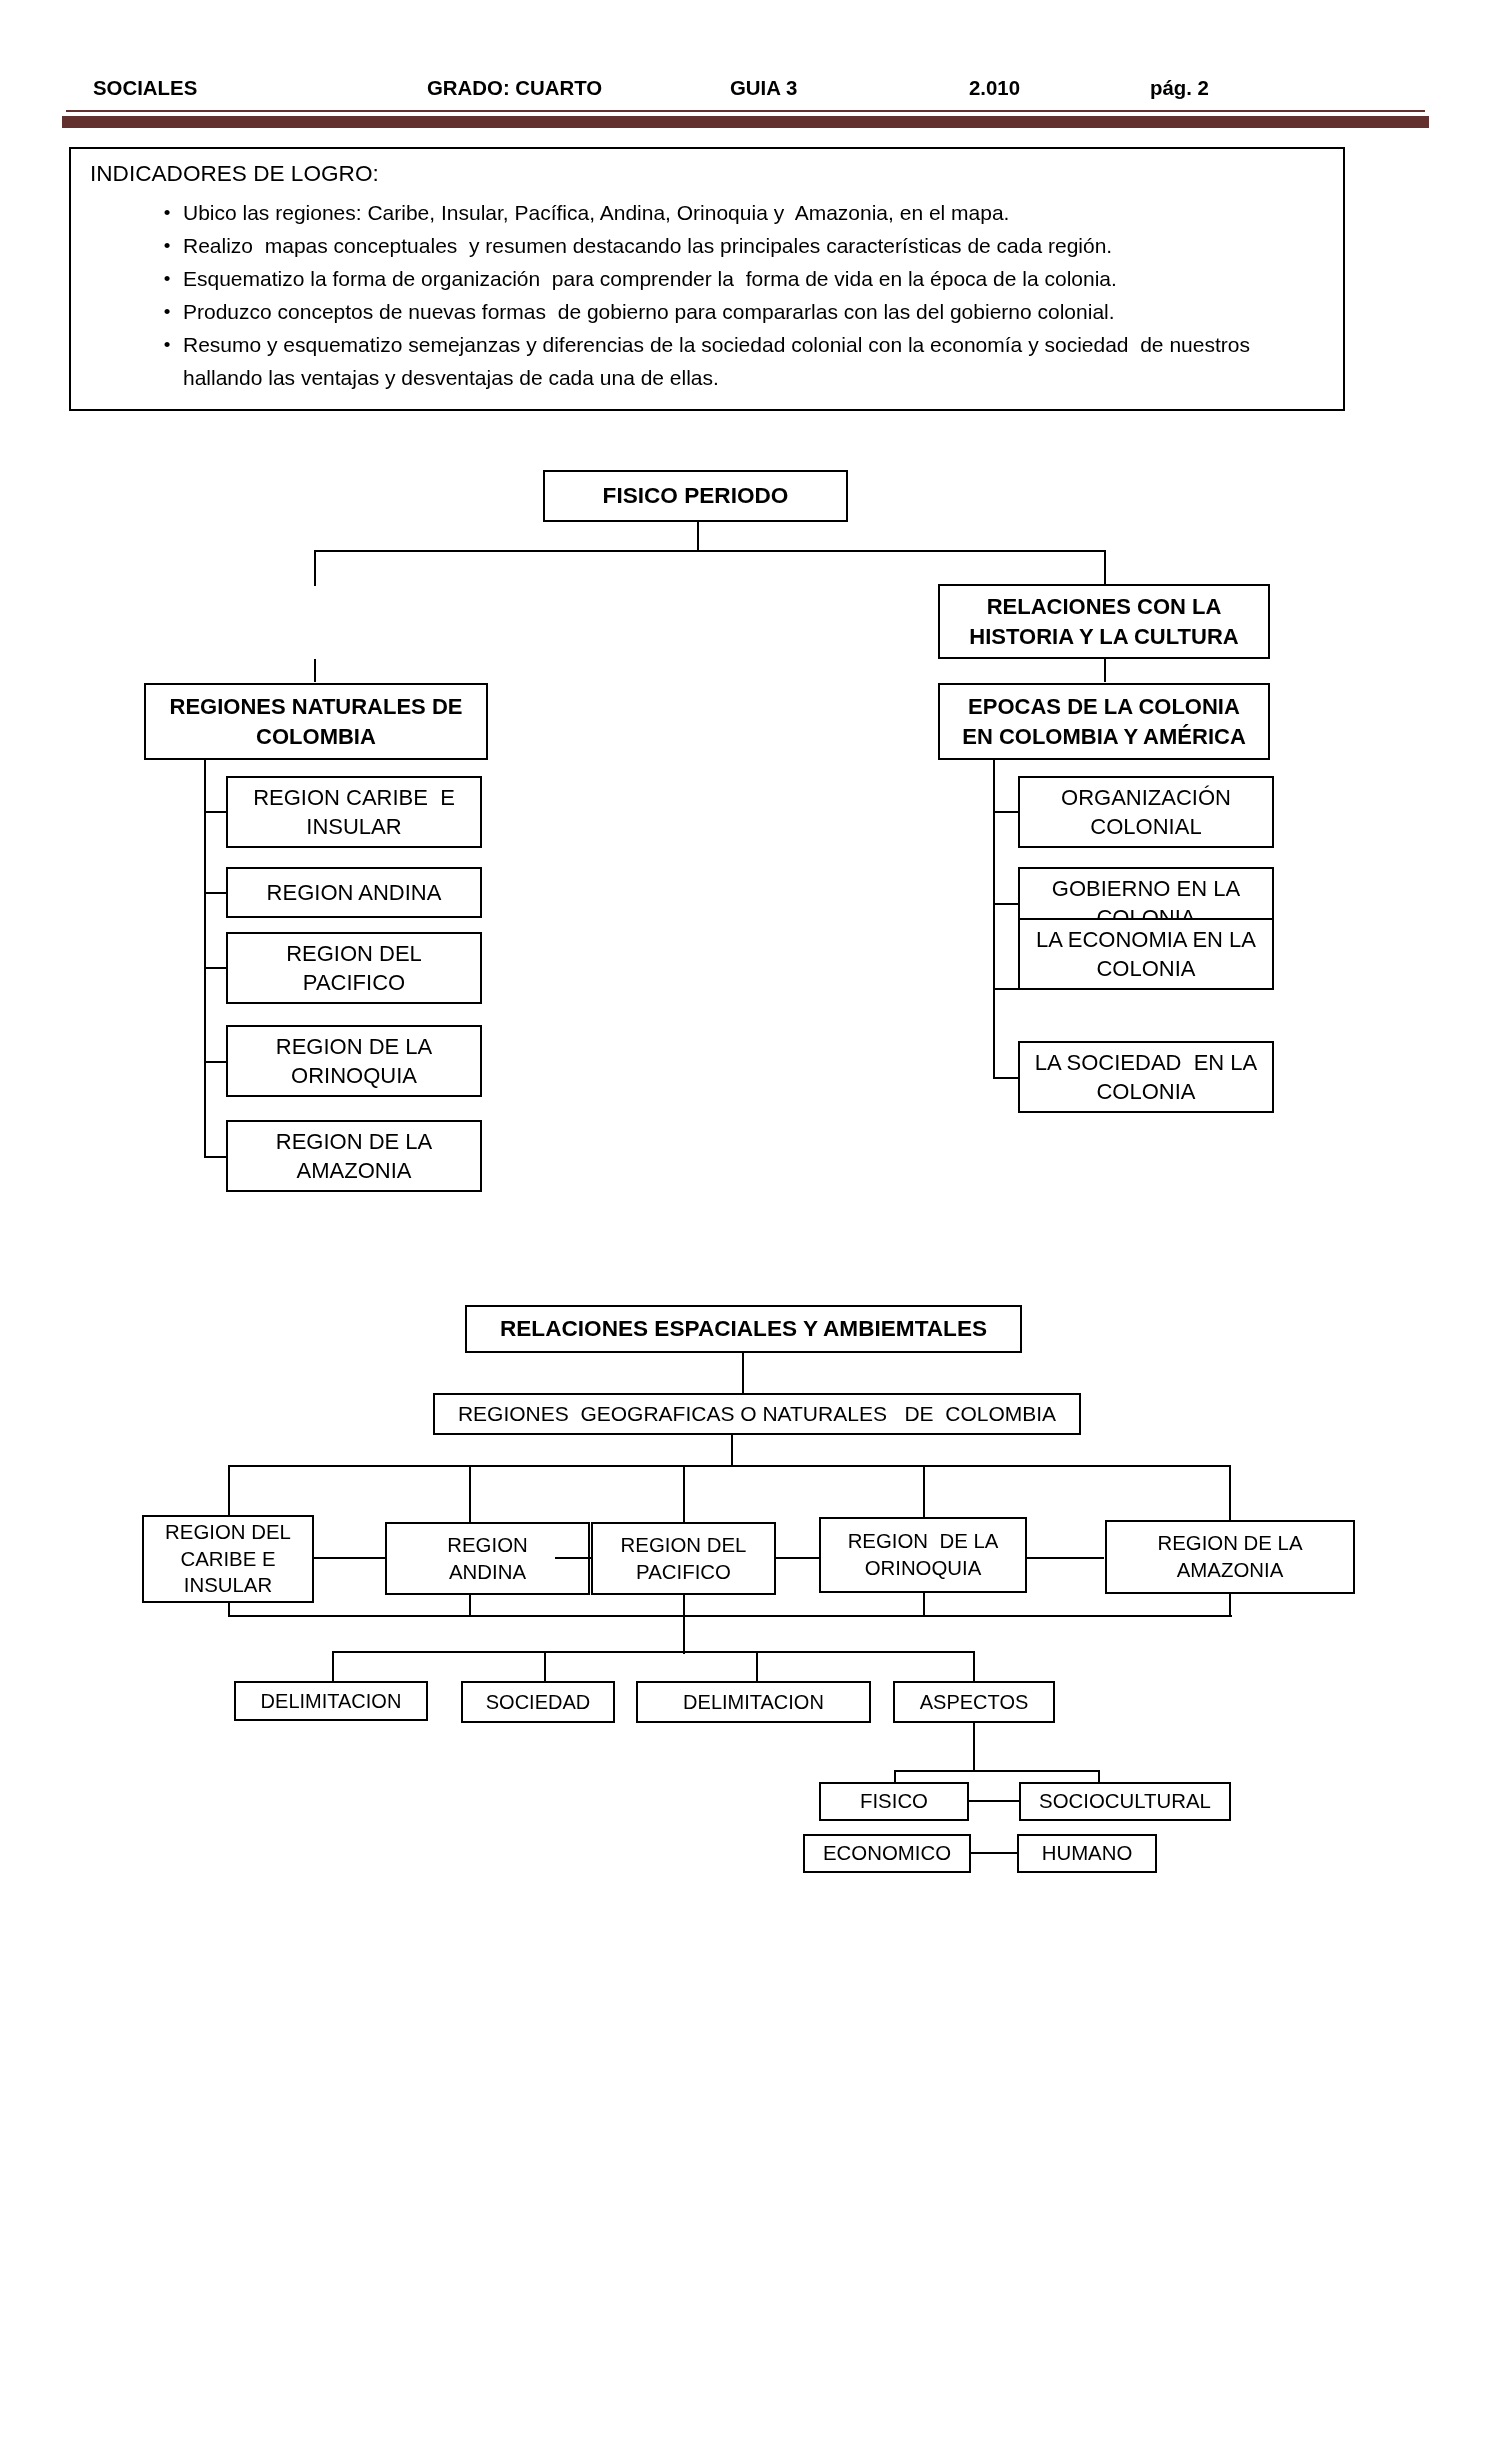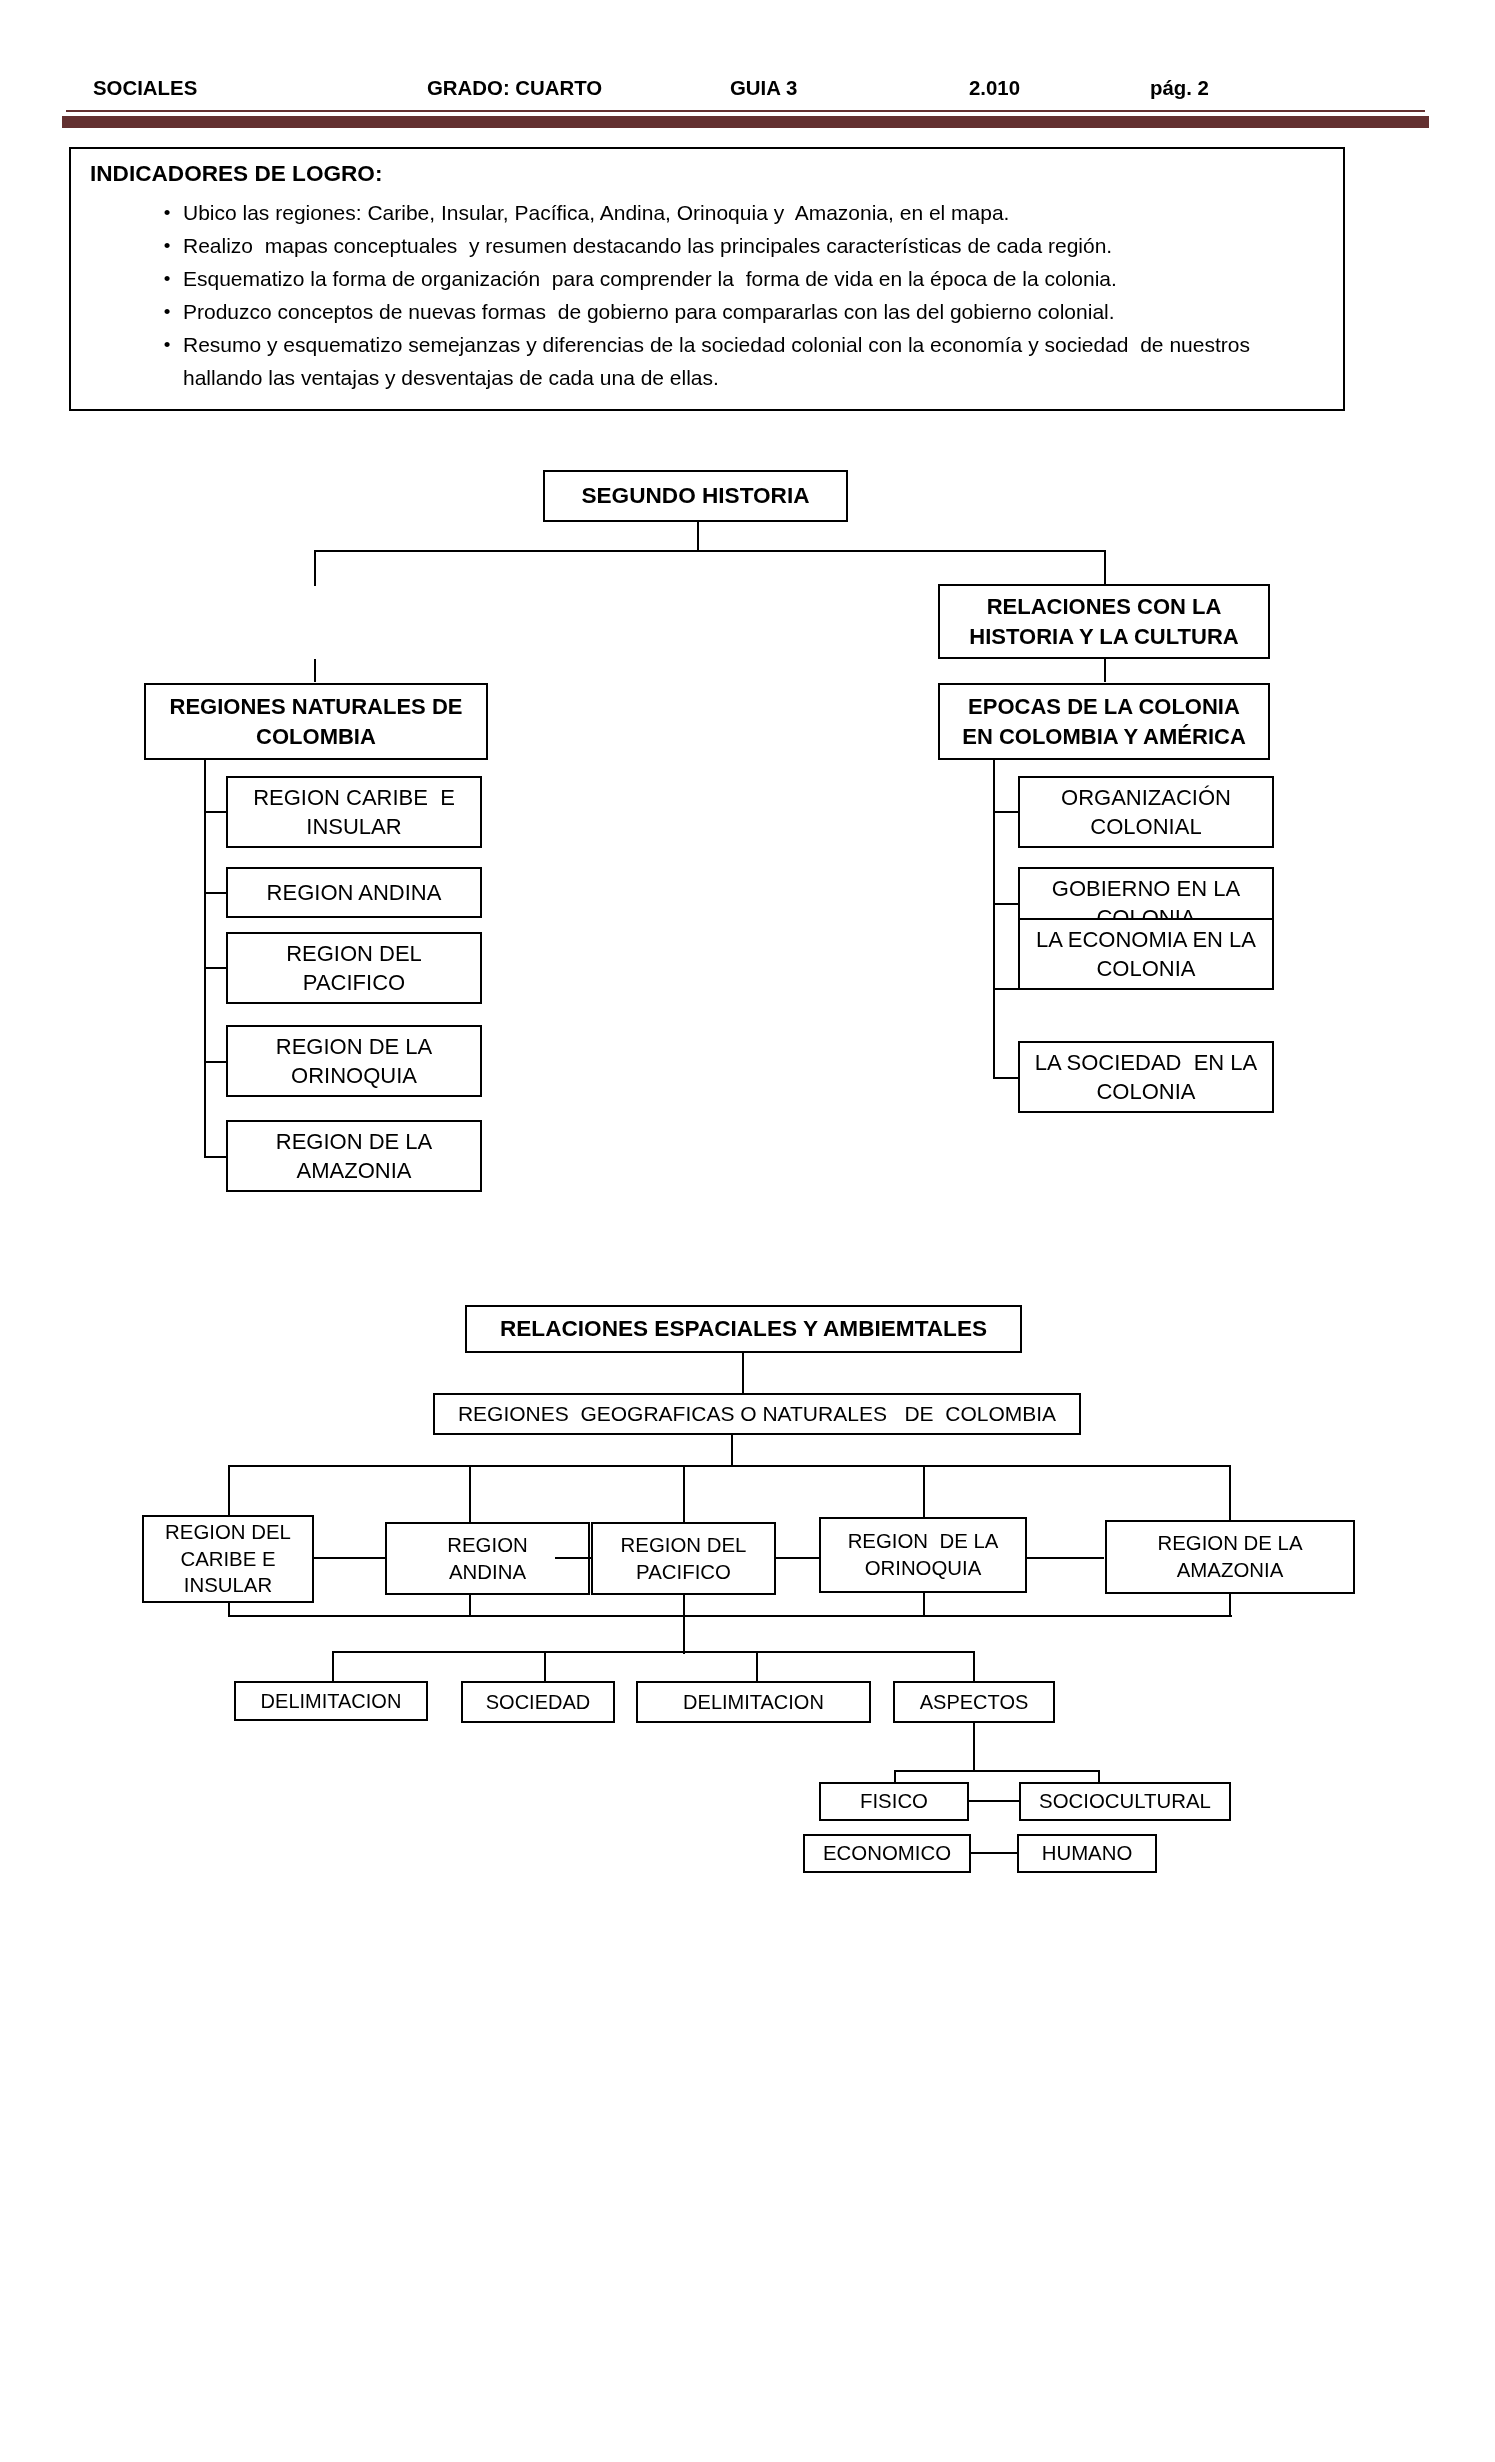--- a/index.html
+++ b/index.html
@@ -14,7 +14,7 @@
   
   .indicadores{position:absolute;left:69px;top:147px;width:1276px;height:264px;
                border:2.2px solid #000;box-sizing:border-box;}
-  .ind-title{position:absolute;left:19px;top:11.7px;font-size:22.6px;font-weight:bold;white-space:pre-wrap;}
+  .ind-title{position:absolute;left:19px;top:11.7px;font-size:22.6px;font-weight:normal;white-space:pre-wrap;}
   .ind-list{position:absolute;left:80px;top:47px;width:1139px;margin:0;padding:0;list-style:none;}
   .ind-list li{display:flex;font-size:21px;line-height:33px;}
   .ind-bullet{flex:0 0 32px;text-align:center;font-size:19px;}

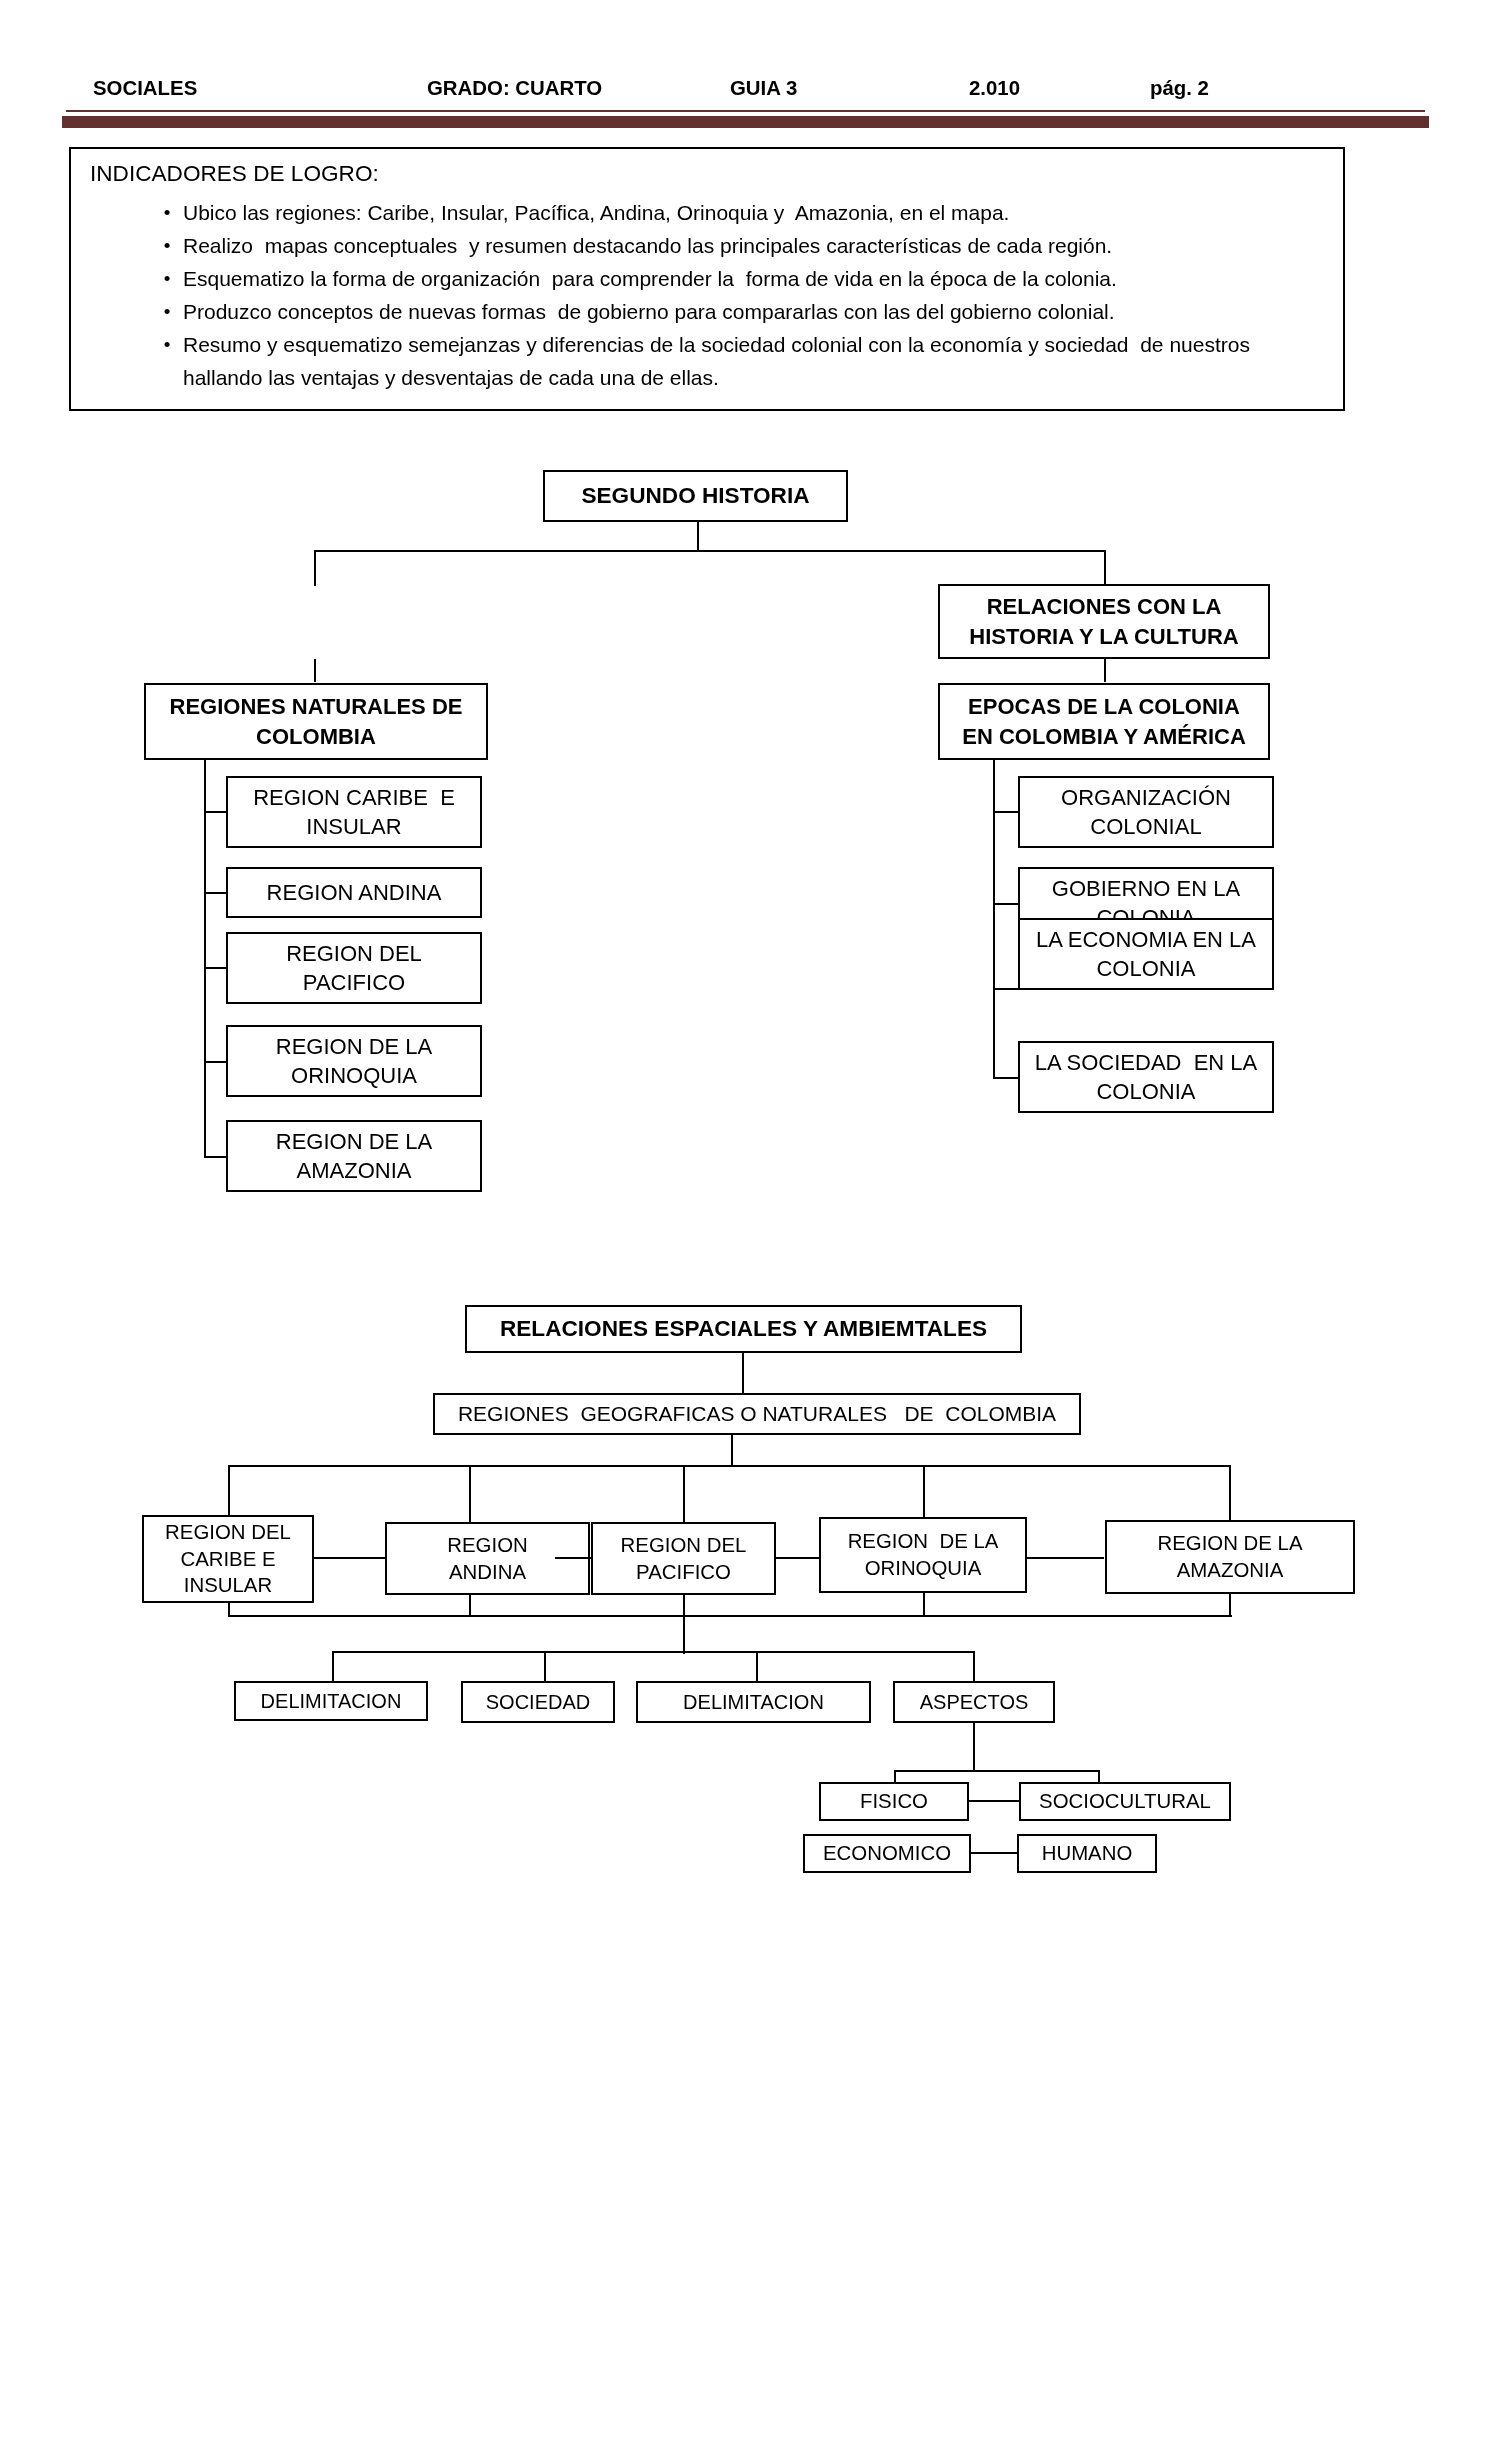--- a/index.html
+++ b/index.html
@@ -69,7 +69,7 @@
     </ul>
   </div>
 
-  <div class="box bold" style="left:543px;top:470px;width:305px;height:52px;font-size:22.6px">SEGUNDO HISTORIA</div>
+  <div class="box bold" style="left:543px;top:470px;width:305px;height:52px;font-size:22.6px">FISICO PERIODO</div>
   <div class="vl" style="left:697px;top:522px;height:28.5px"></div>
   <div class="hl" style="left:314px;top:550px;width:792px"></div>
   <div class="vl" style="left:314px;top:550px;height:36px"></div>

